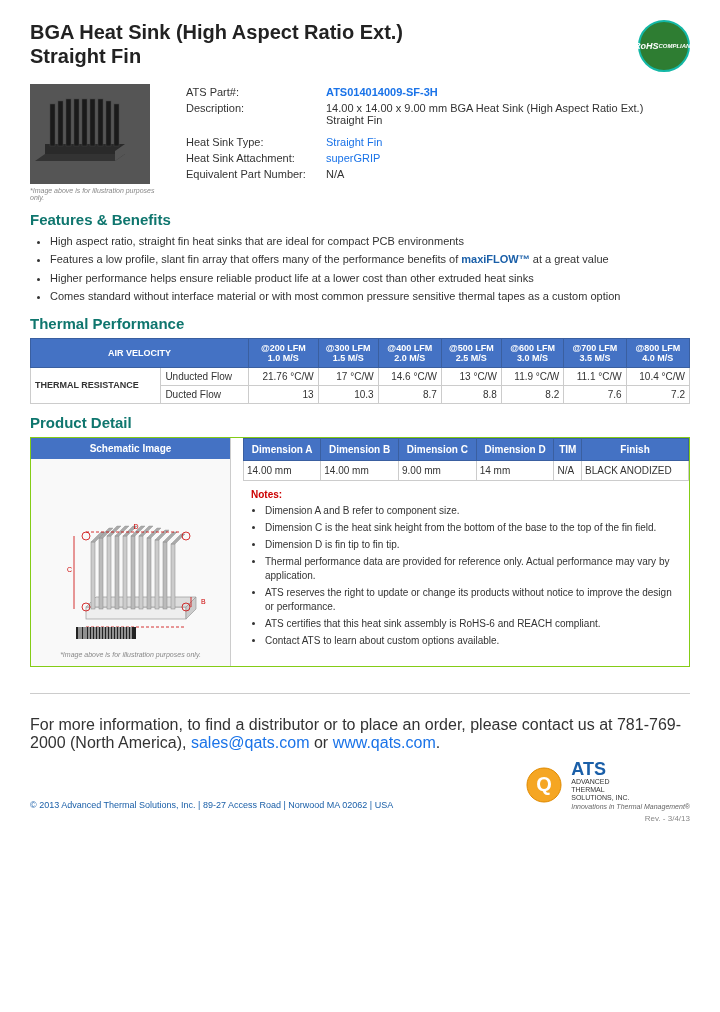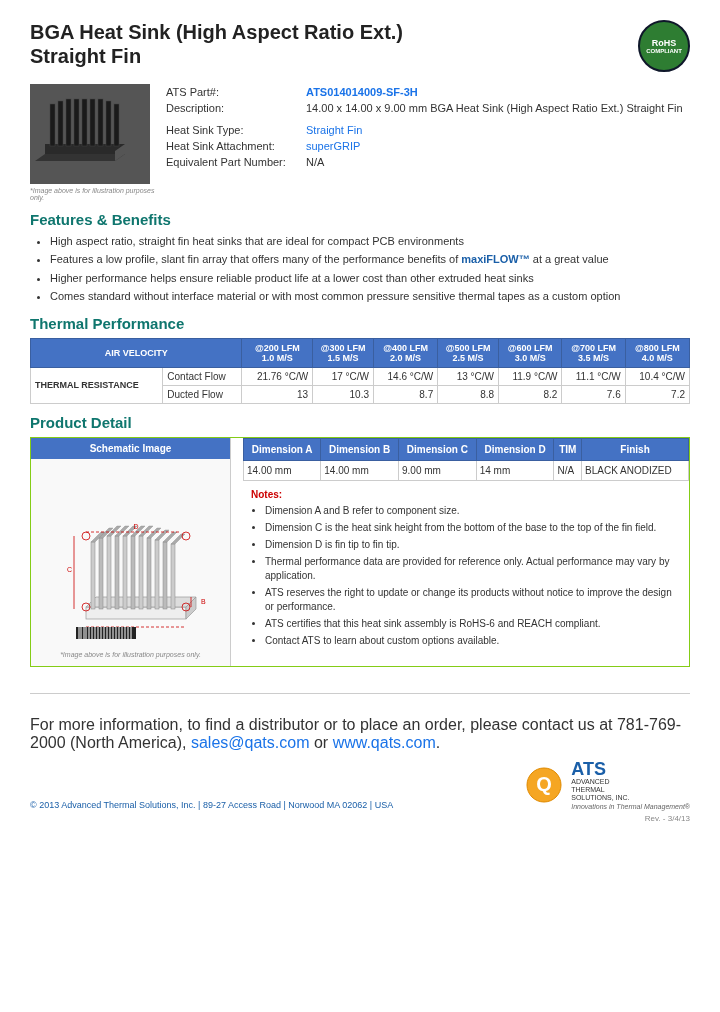--- a/index.html
+++ b/index.html
@@ -36,14 +36,15 @@
       border-radius: 50%;
       background: #2e7d32;
       display: flex;
-      flex-direction: column;
+      flex-direction: row;
       align-items: center;
       justify-content: center;
       color: white;
       font-size: 7px;
       font-weight: bold;
       text-align: center;
-      border: 2px solid #0f172a;
+      border: 2px solid #14b8a6;
+      font-style: italic;
     }
     .rohs-badge .rohs-text { font-size: 9px; font-weight: bold; }
     .rohs-badge .compliant-text { font-size: 6px; }

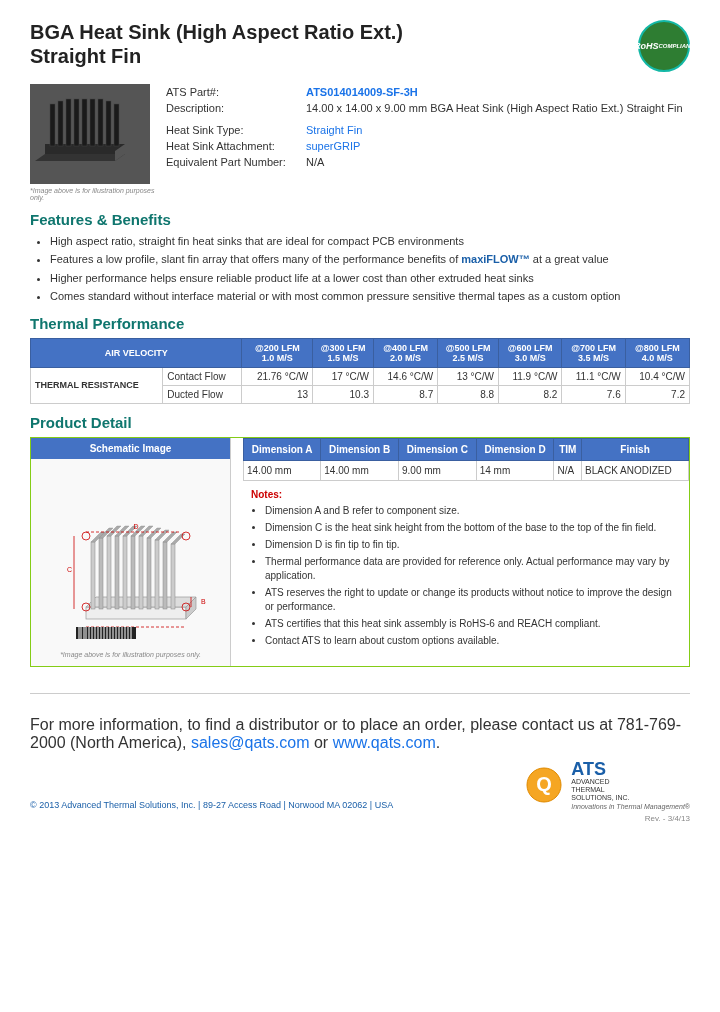--- a/index.html
+++ b/index.html
@@ -51,6 +51,7 @@
     .product-info-section {
       display: flex;
       margin-bottom: 10px;
+      gap: 20px;
     }
     .product-image-area {
       width: 130px;

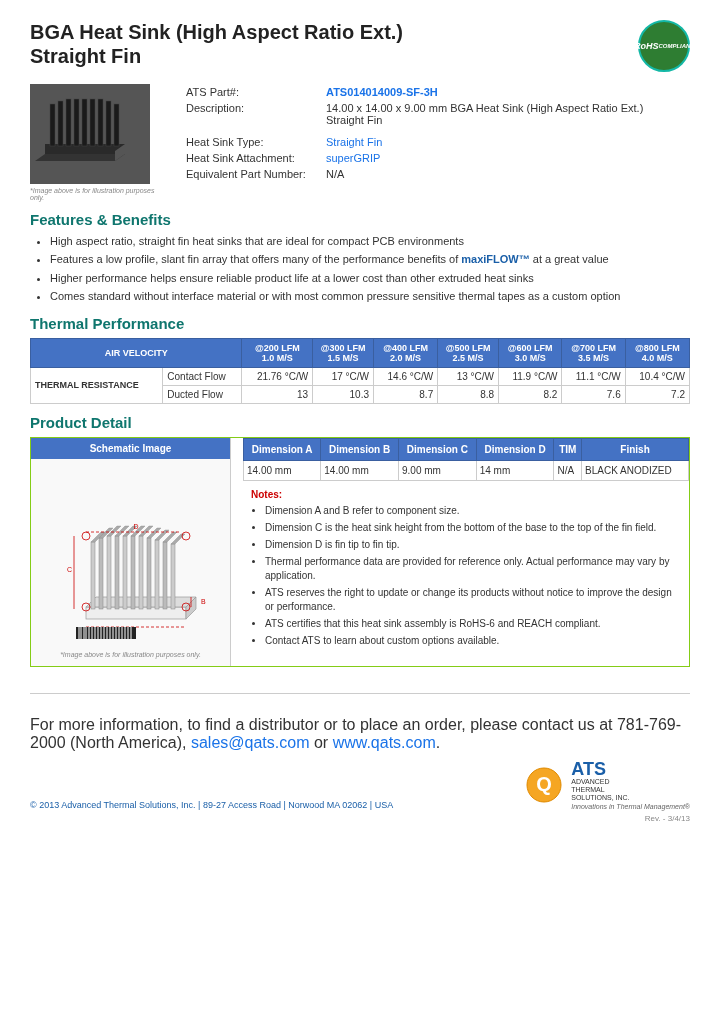--- a/index.html
+++ b/index.html
@@ -360,7 +360,7 @@
     <tbody>
       <tr>
         <td class="thermal-res-label" rowspan="2" style="font-size:9px; font-weight:bold;">THERMAL RESISTANCE</td>
-        <td class="row-label">Contact Flow</td>
+        <td class="row-label">Unducted Flow</td>
         <td>21.76 °C/W</td>
         <td>17 °C/W</td>
         <td>14.6 °C/W</td>

